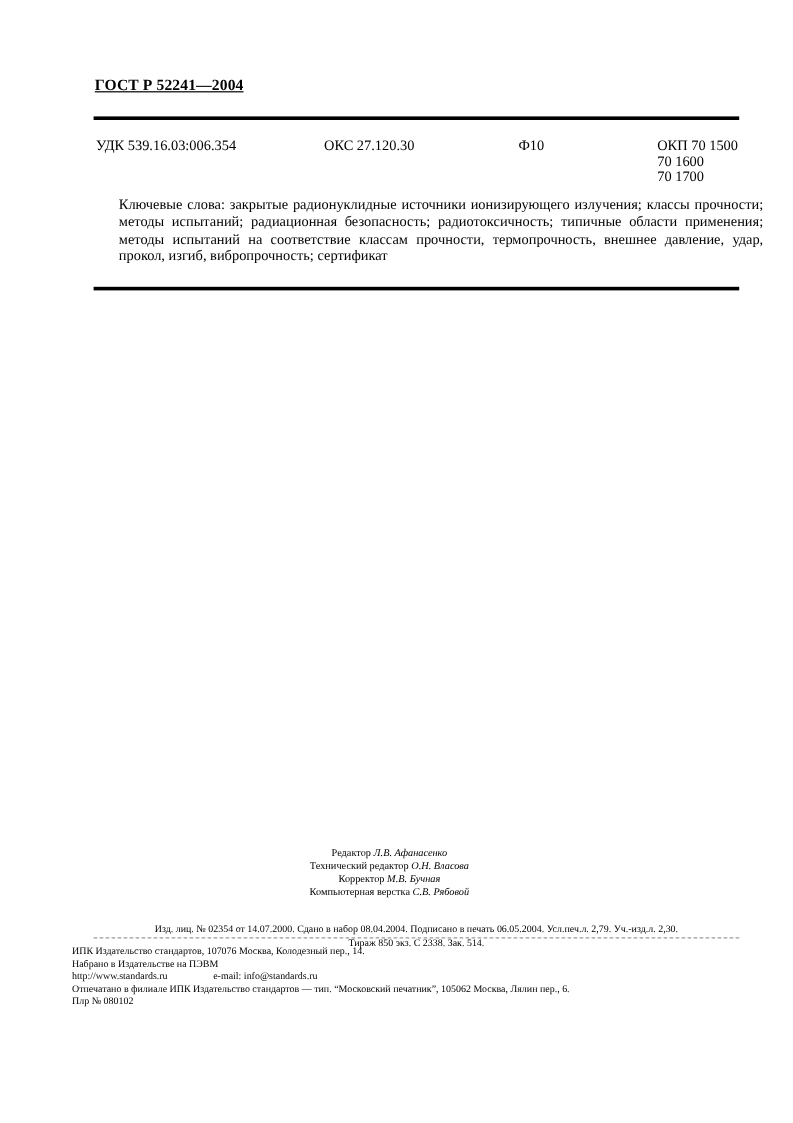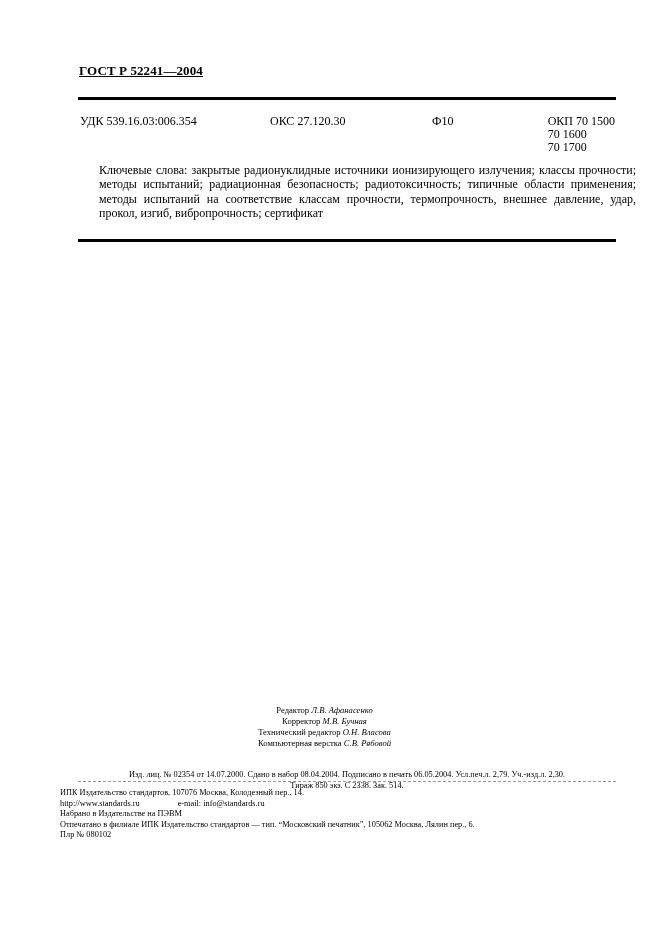--- a/index.html
+++ b/index.html
@@ -67,12 +67,12 @@
     <i>Л.В. Афанасенко</i>
   </div>
   <div>
+    <span>Технический редактор</span>
+    <i>О.Н. Власова</i>
+  </div>
+  <div>
     <span>Корректор</span>
     <i>М.В. Бучная</i>
-  </div>
-  <div>
-    <span>Технический редактор</span>
-    <i>О.Н. Власова</i>
   </div>
   <div>
     <span>Компьютерная верстка</span>

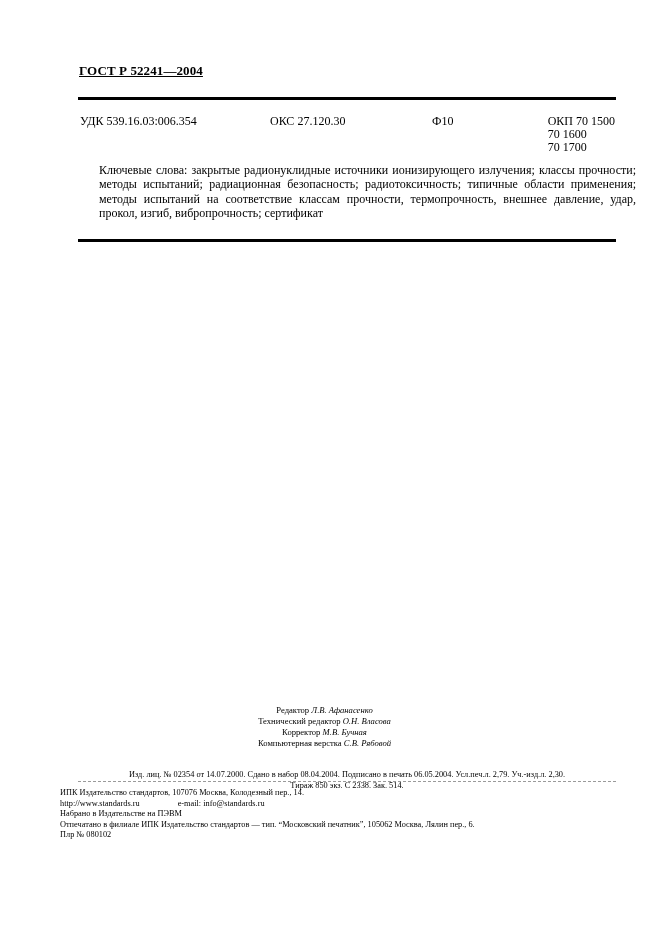--- a/index.html
+++ b/index.html
@@ -89,10 +89,10 @@
 
 <div class="abs publisher">
   <div>ИПК Издательство стандартов, 107076 Москва, Колодезный пер., 14.</div>
+  <div>Набрано в Издательстве на ПЭВМ</div>
   <div>
     <span>http://www.standards.ru</span><span class="sp"></span><span>e-mail: info@standards.ru</span>
   </div>
-  <div>Набрано в Издательстве на ПЭВМ</div>
   <div>Отпечатано в филиале ИПК Издательство стандартов — тип. “Московский печатник”, 105062 Москва, Лялин пер., 6.</div>
   <div>Плр № 080102</div>
 </div>

